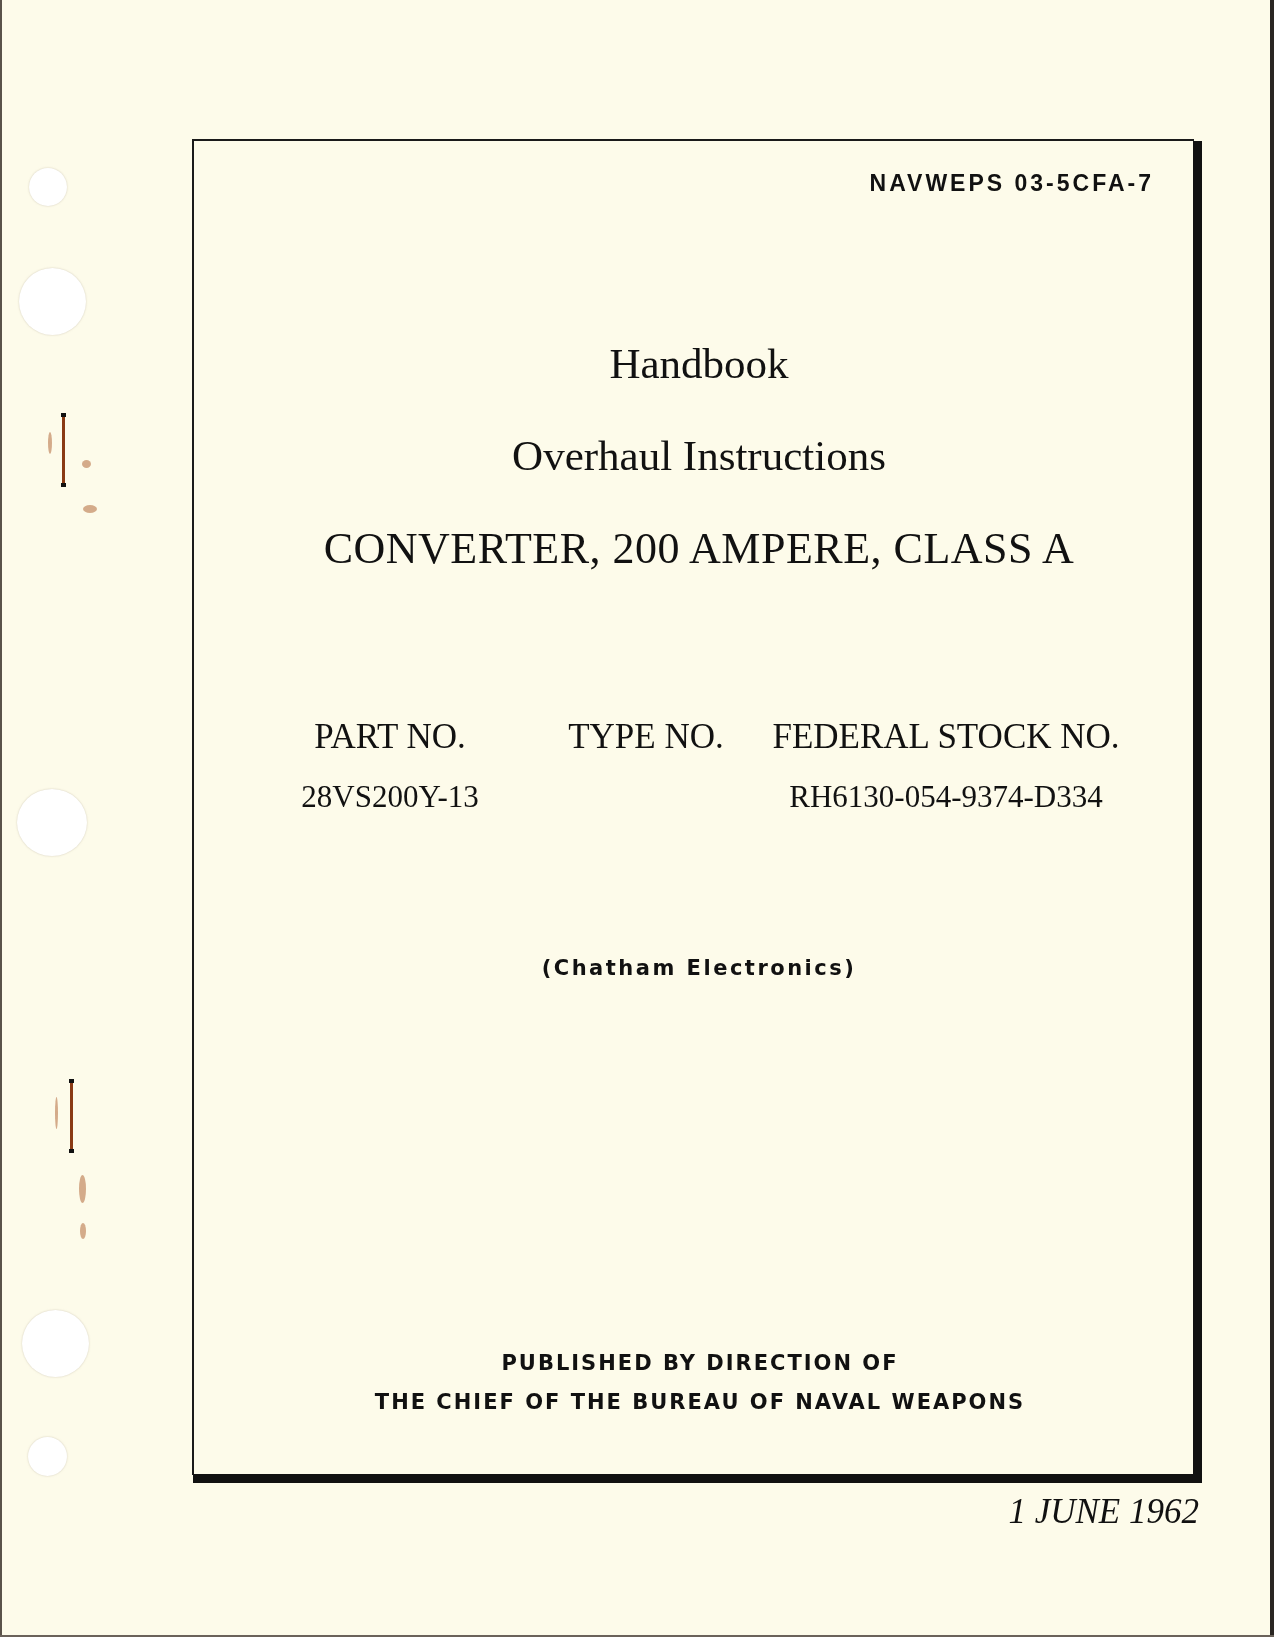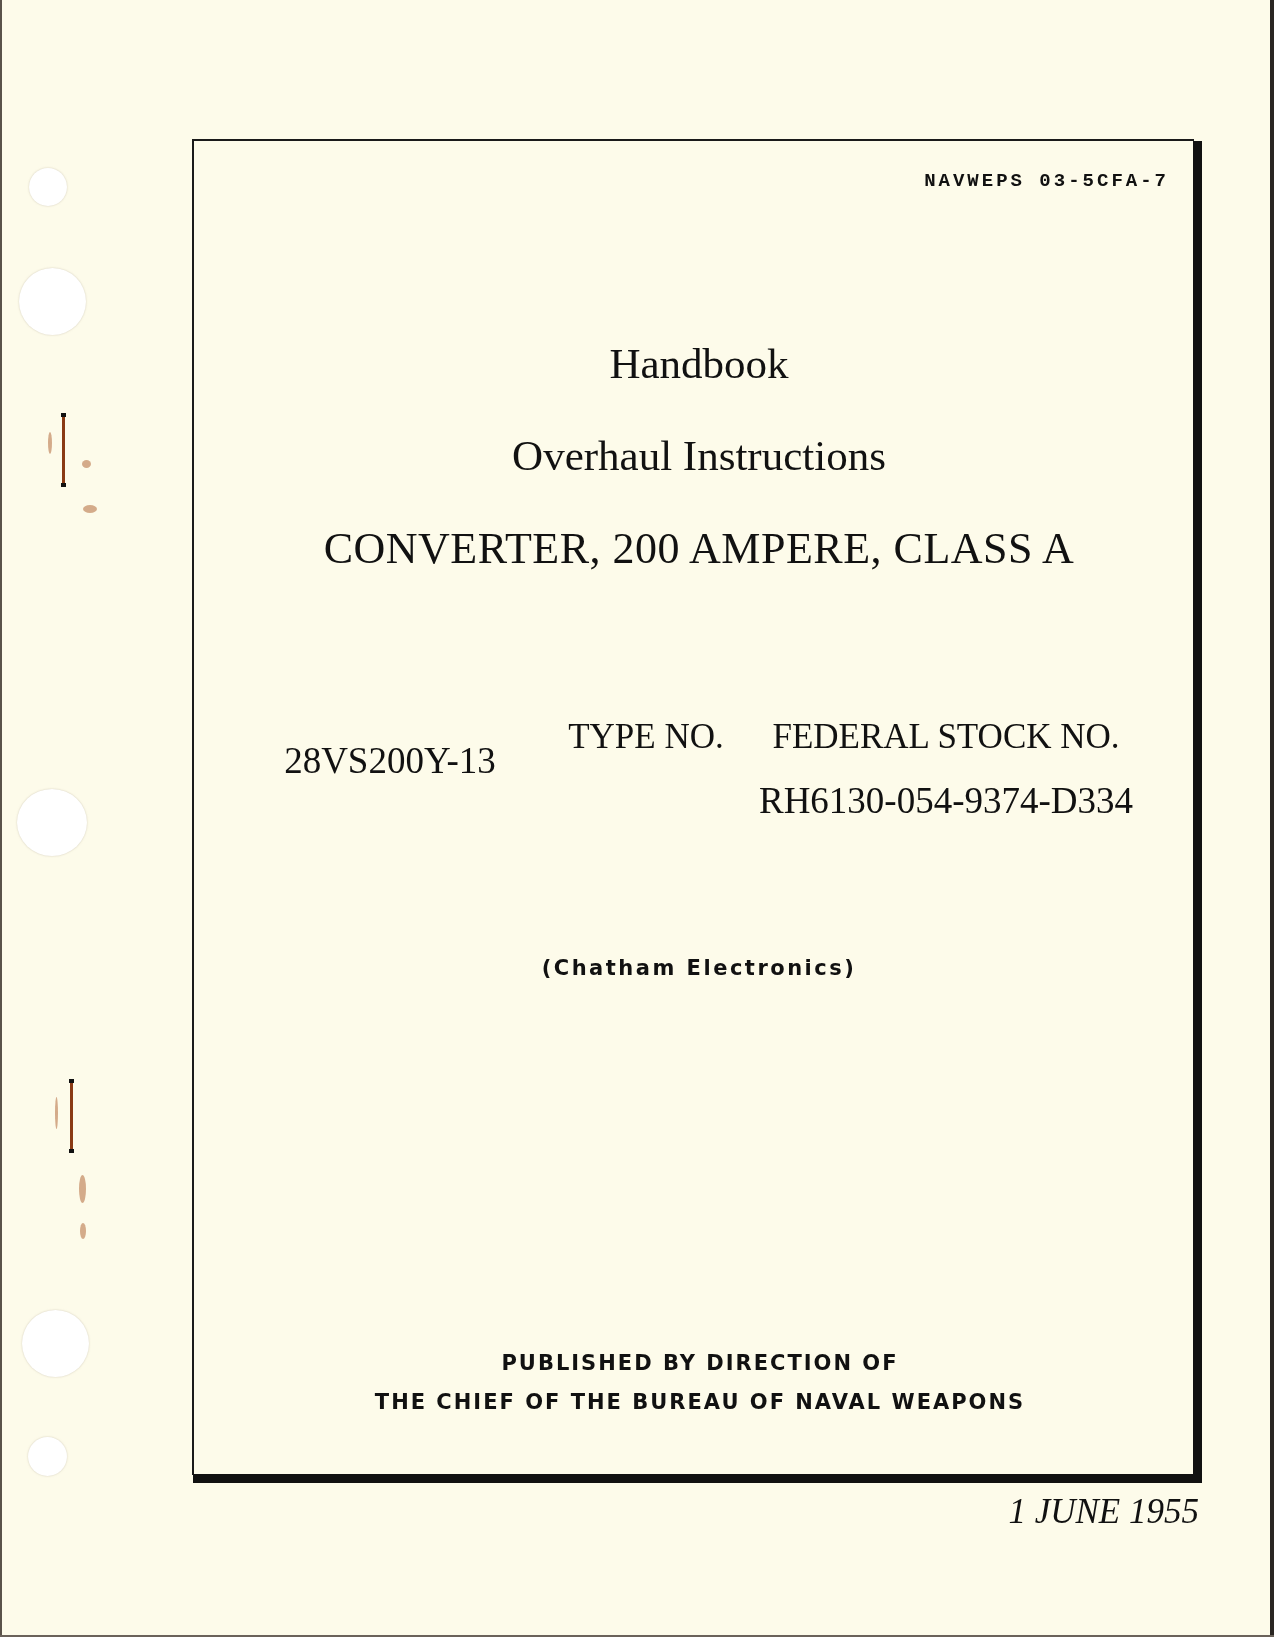--- a/index.html
+++ b/index.html
@@ -30,9 +30,9 @@
   .frame-bottom { position: absolute; left: 193px; top: 1474px; width: 1009px; height: 9px; background: #111; }
 
   .doc-number {
-    position: absolute; right: 105px; top: 170px;
-    font-family: Liberation Mono, monospace; font-weight: bold;
-    font-size: 19px; letter-spacing: 3px;
+    position: absolute; right: 120px; top: 170px;
+    font-family: Liberation Sans, sans-serif; font-weight: bold;
+    font-size: 23px; letter-spacing: 3px;
   }
   .centered { position: absolute; left: 0; width: 1398px; text-align: center; }
   .title-handbook { top: 339px; font-size: 43px; }

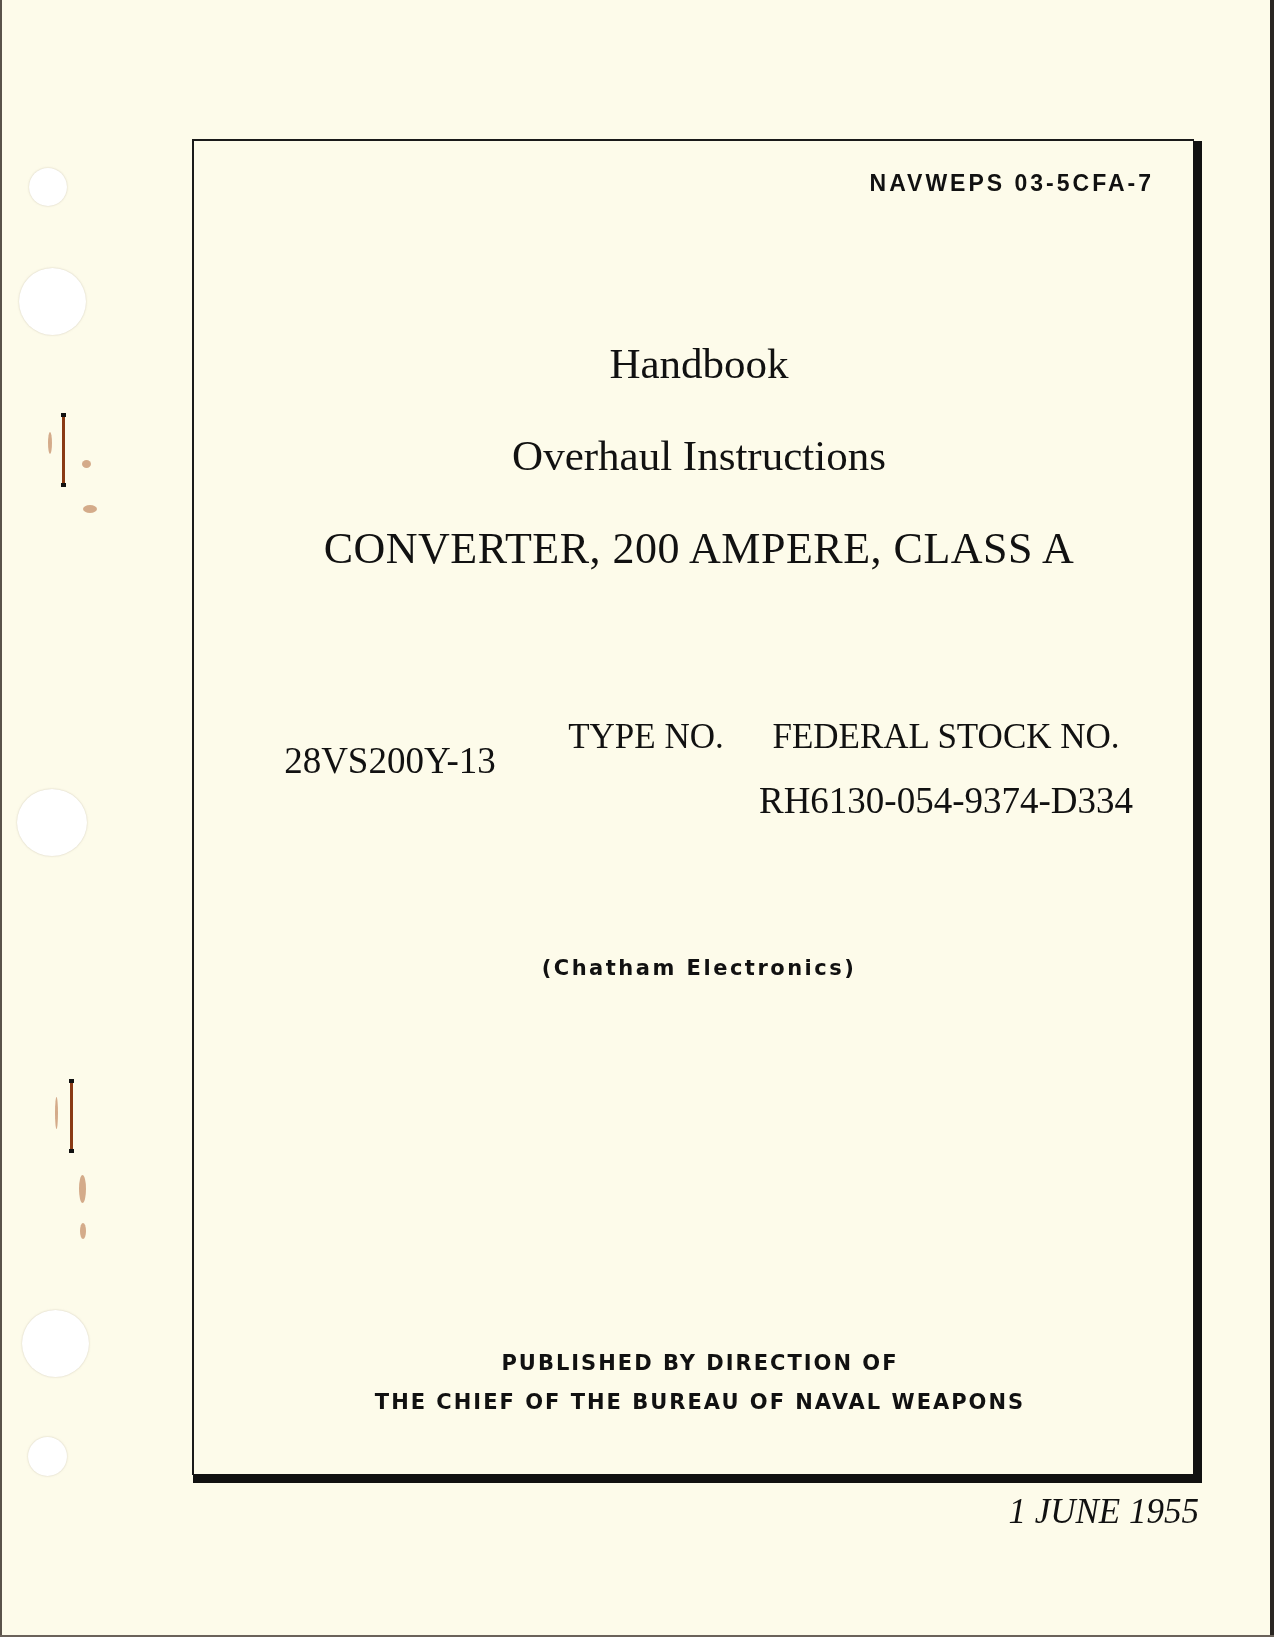--- a/index.html
+++ b/index.html
@@ -96,6 +96,7 @@
 <div class="centered title-main">CONVERTER, 200 AMPERE, CLASS A</div>
 
 <div class="id-col col-part">
+  <div class="id-head">PART NO.</div>
   <div class="id-val">28VS200Y-13</div>
 </div>
 <div class="id-col col-type">

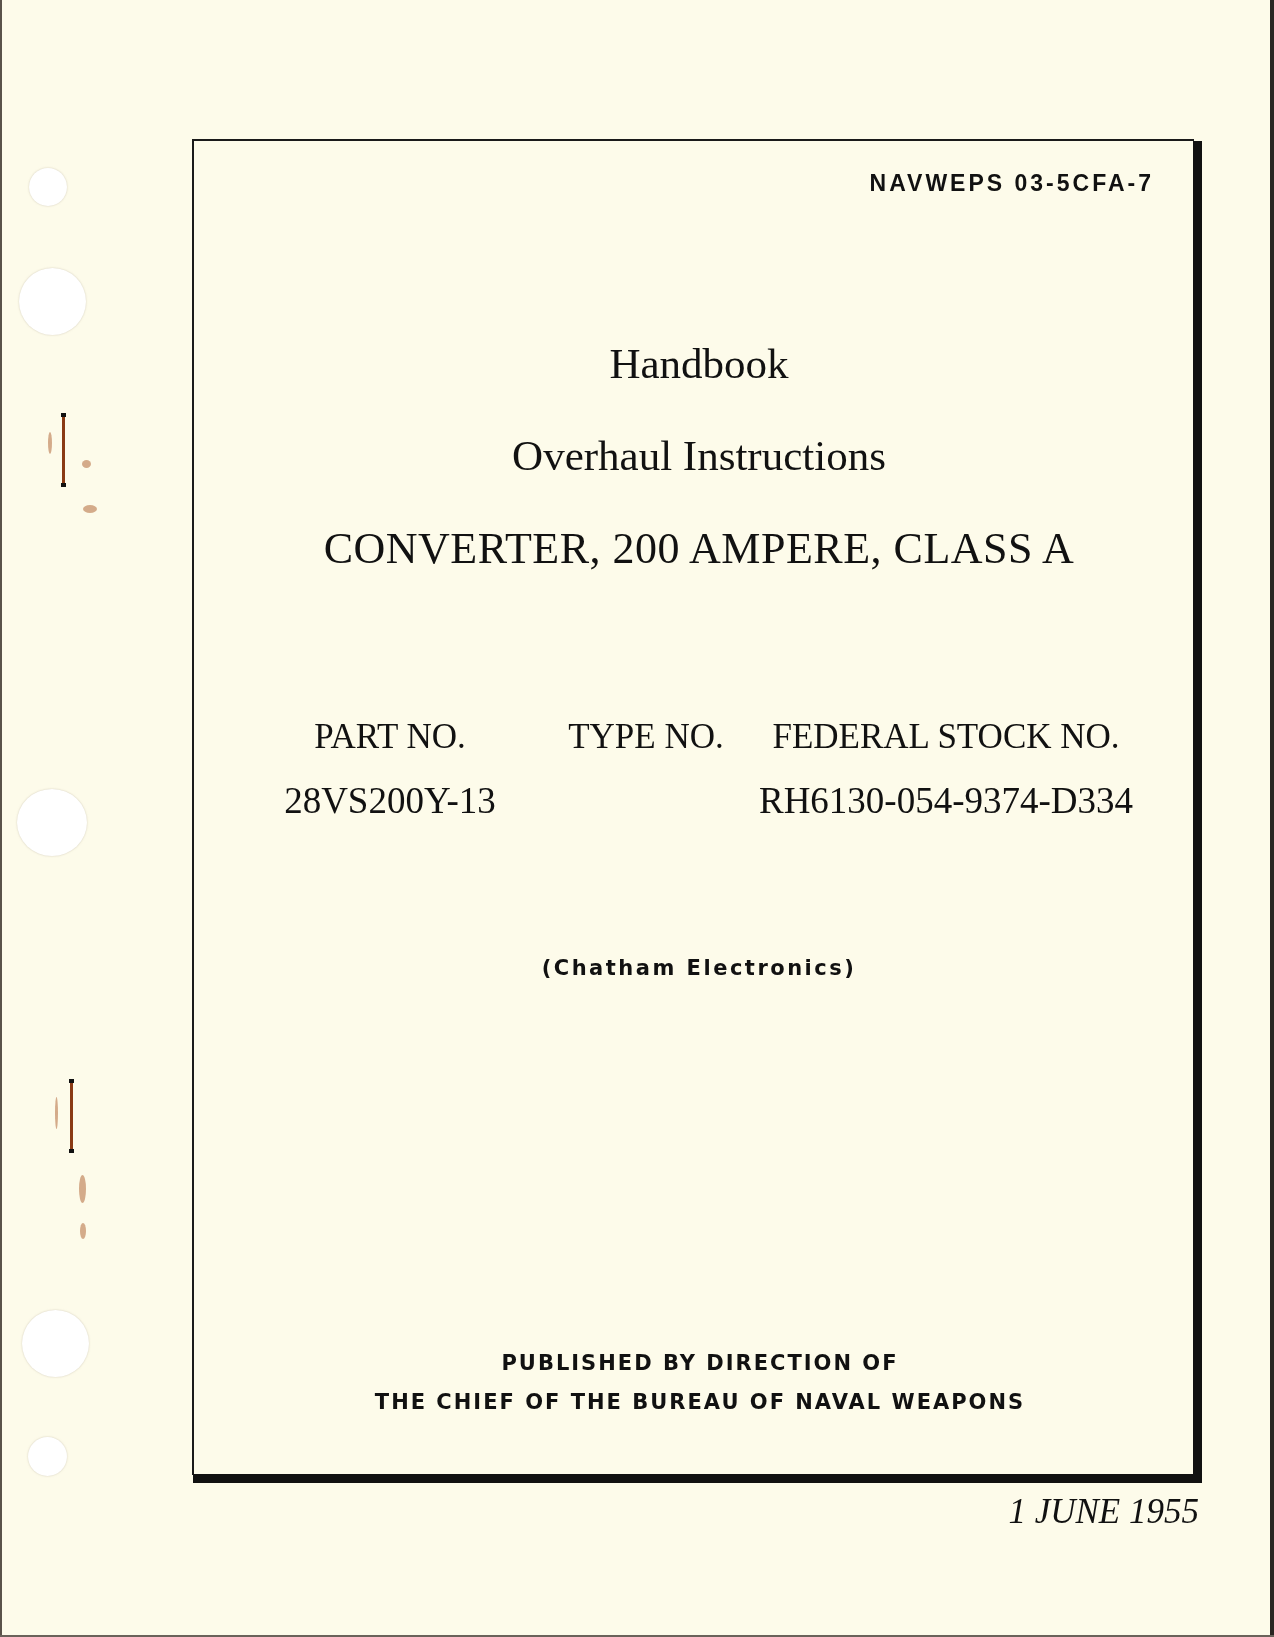--- a/index.html
+++ b/index.html
@@ -41,7 +41,7 @@
 
   .id-col { position: absolute; text-align: center; }
   .id-head { font-size: 35px; white-space: nowrap; }
-  .id-val { font-size: 37px; white-space: nowrap; margin-top: 22px; }
+  .id-val { font-size: 31px; white-space: nowrap; margin-top: 22px; }
   .col-part { left: 268px; width: 244px; top: 717px; }
   .col-type { left: 520px; width: 252px; top: 717px; font-family: Liberation Serif, serif; }
   .col-fsn { left: 756px; width: 380px; top: 717px; }

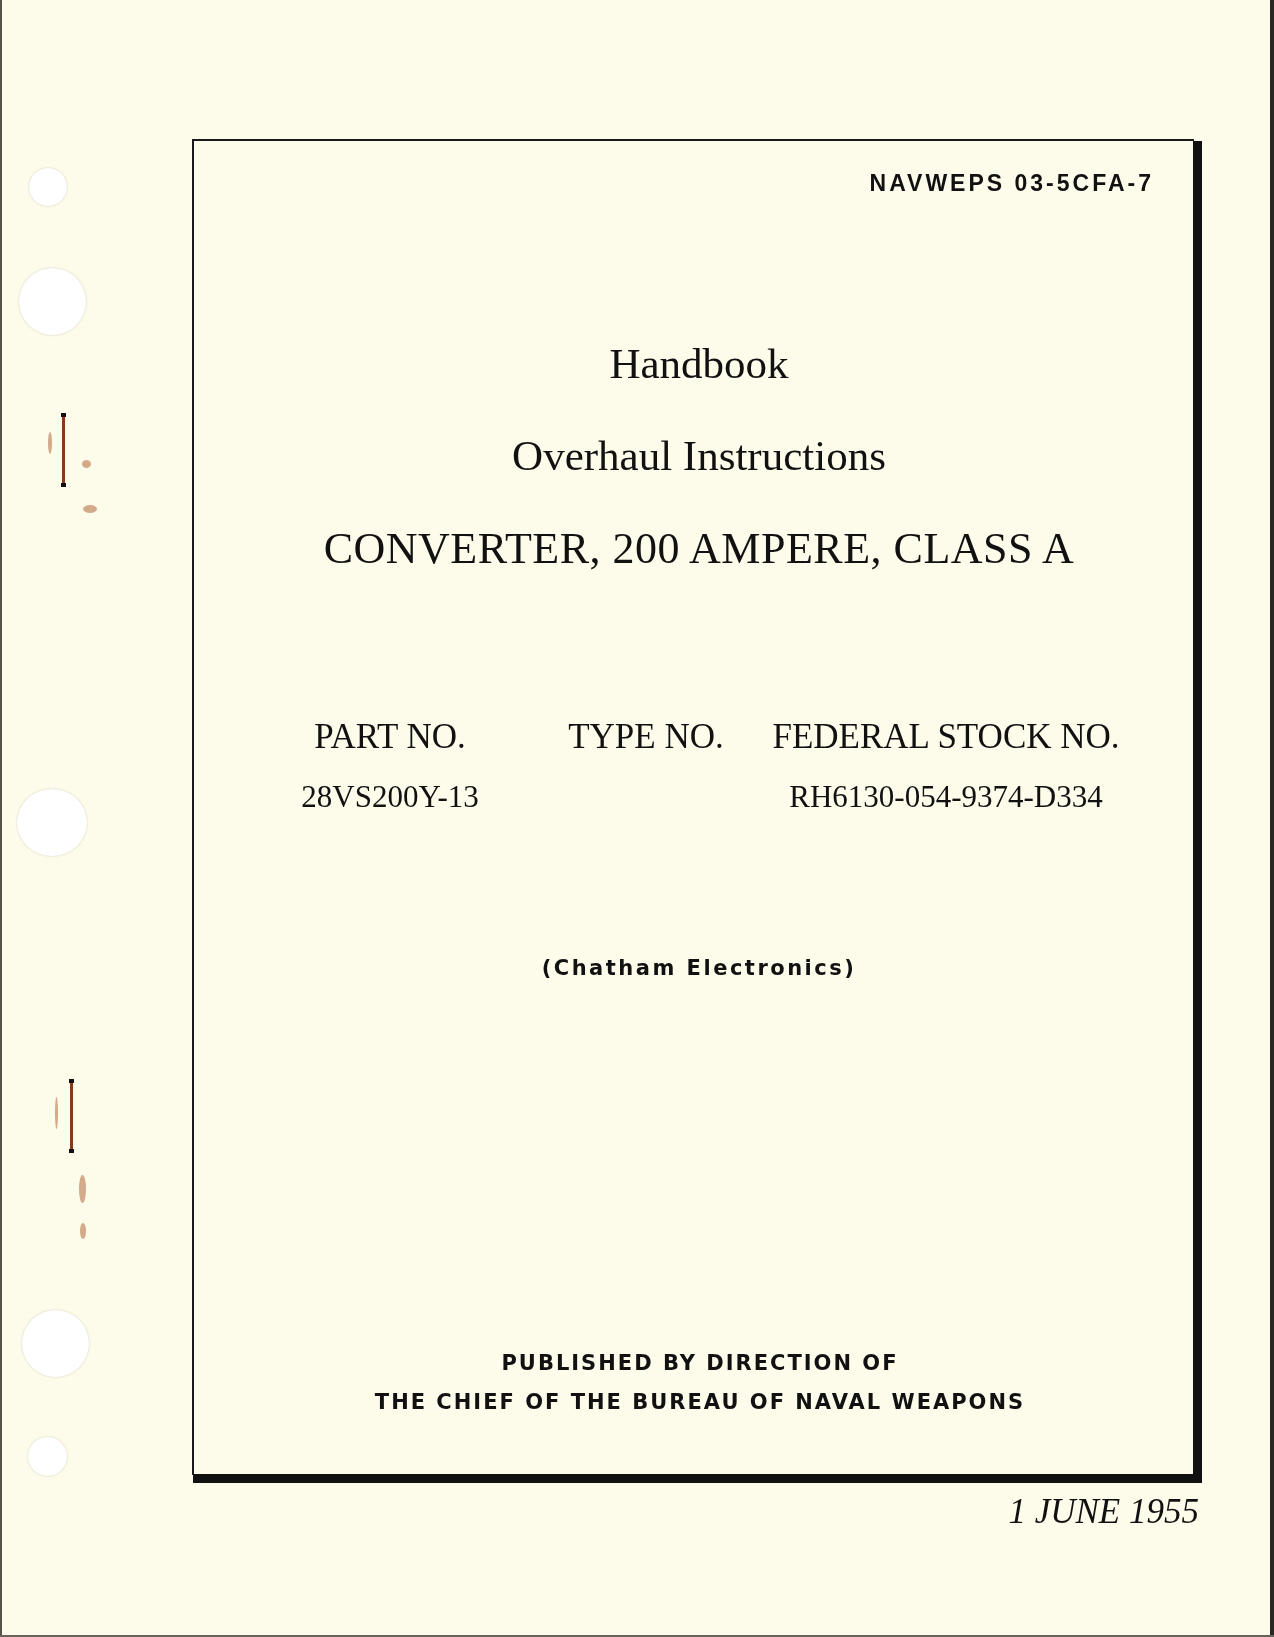--- a/index.html
+++ b/index.html
@@ -112,6 +112,6 @@
 <div class="published pub-1">PUBLISHED BY DIRECTION OF</div>
 <div class="published pub-2">THE CHIEF OF THE BUREAU OF NAVAL WEAPONS</div>
 
-<div class="date">1 JUNE 1955</div>
+<div class="date">1 JUNE 1962</div>
 
 </body></html>

